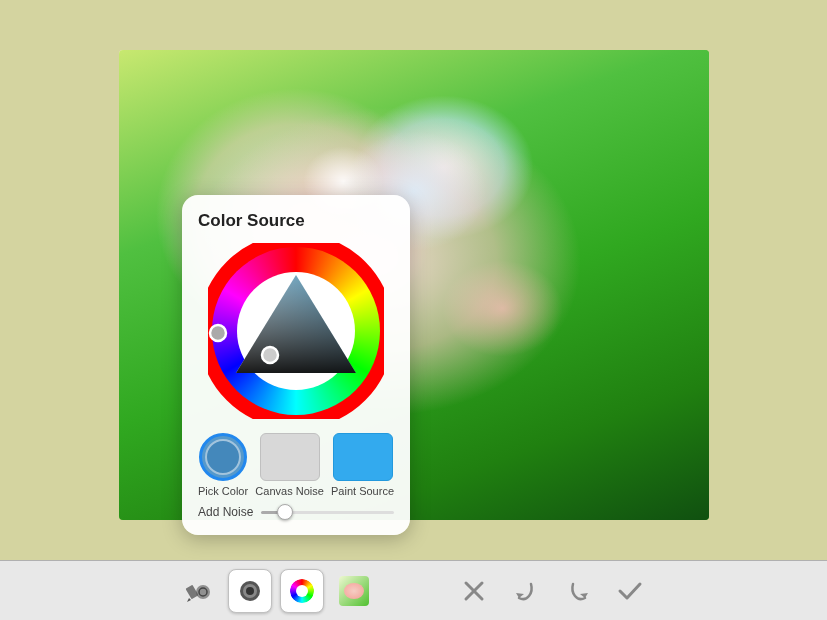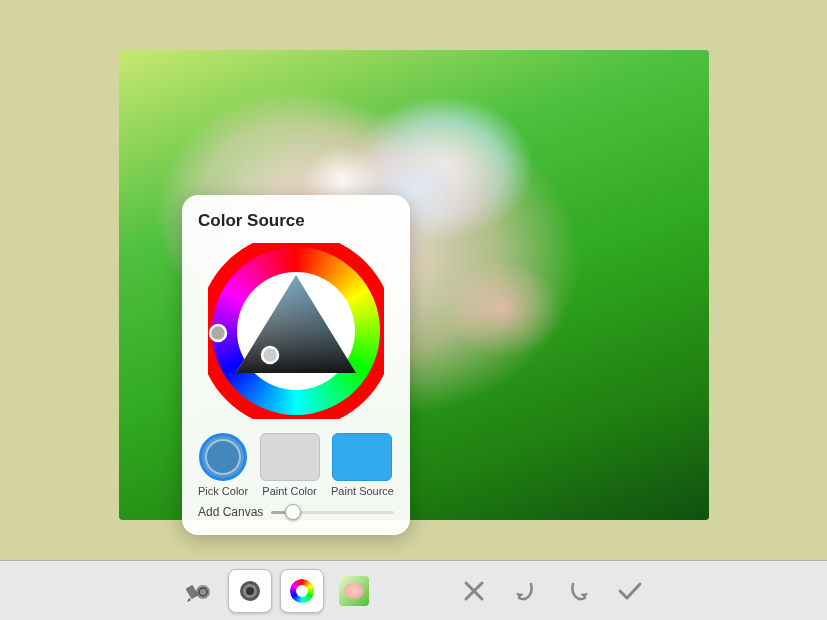--- a/index.html
+++ b/index.html
@@ -273,7 +273,7 @@
 
     <div class="swatch-item">
       <div style="width:60px;height:48px;border-radius:6px;background:#d8d8d8;border:1px solid #c0c0c0;"></div>
-      <span class="swatch-label">Paint Color</span>
+      <span class="swatch-label">Canvas Noise</span>
     </div>
 
     <div class="swatch-item">

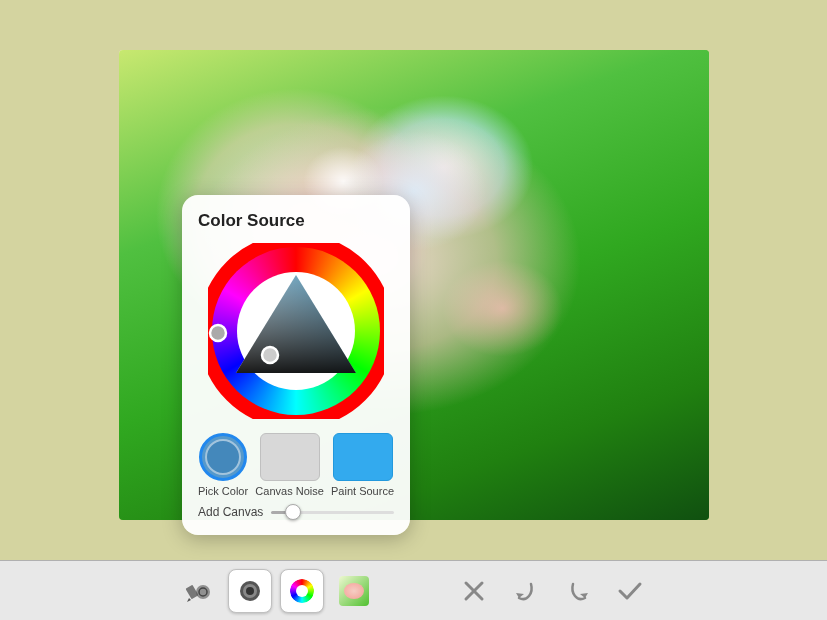--- a/index.html
+++ b/index.html
@@ -283,7 +283,7 @@
   </div>
 
   <div class="noise-row">
-    <span class="noise-label">Add Canvas</span>
+    <span class="noise-label">Add Noise</span>
     <div class="noise-track">
       <div class="noise-thumb"></div>
     </div>

